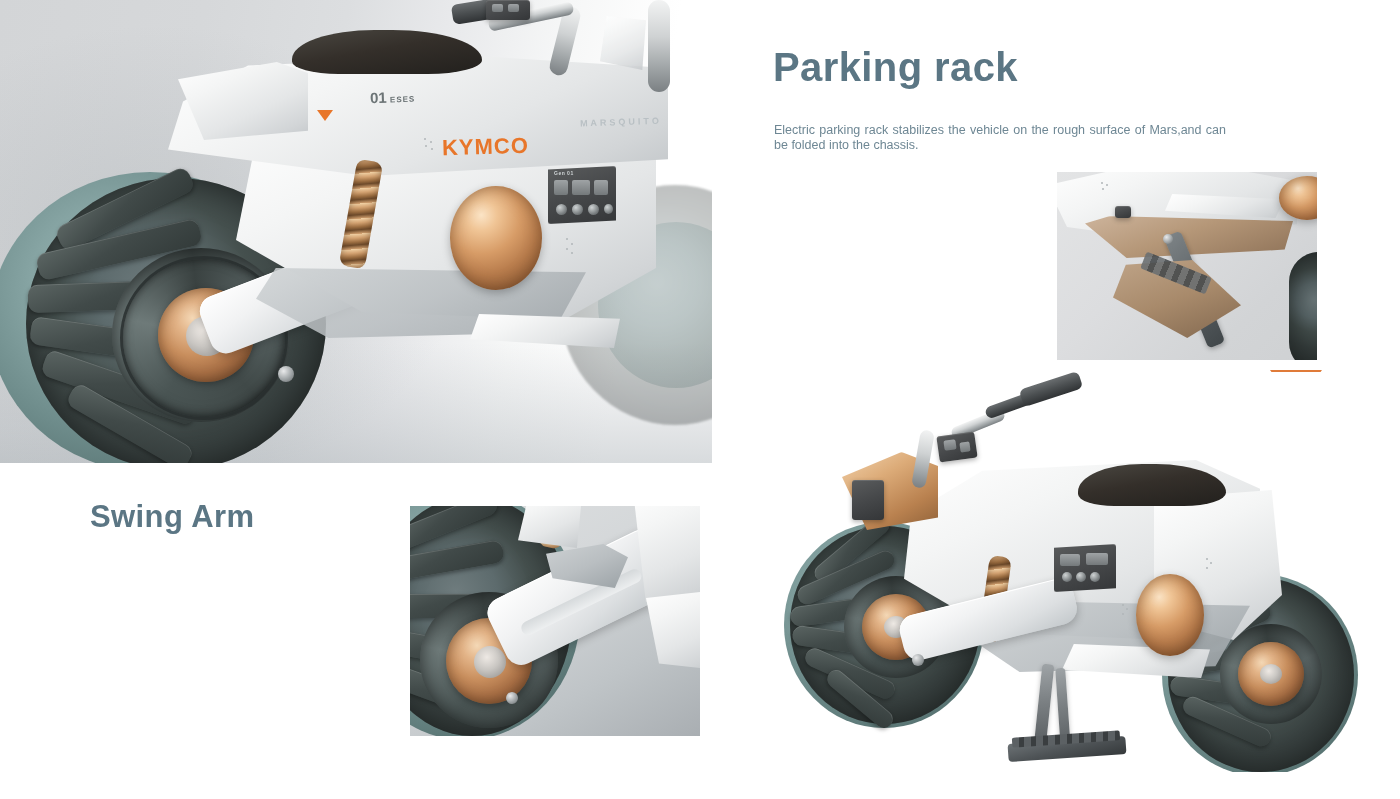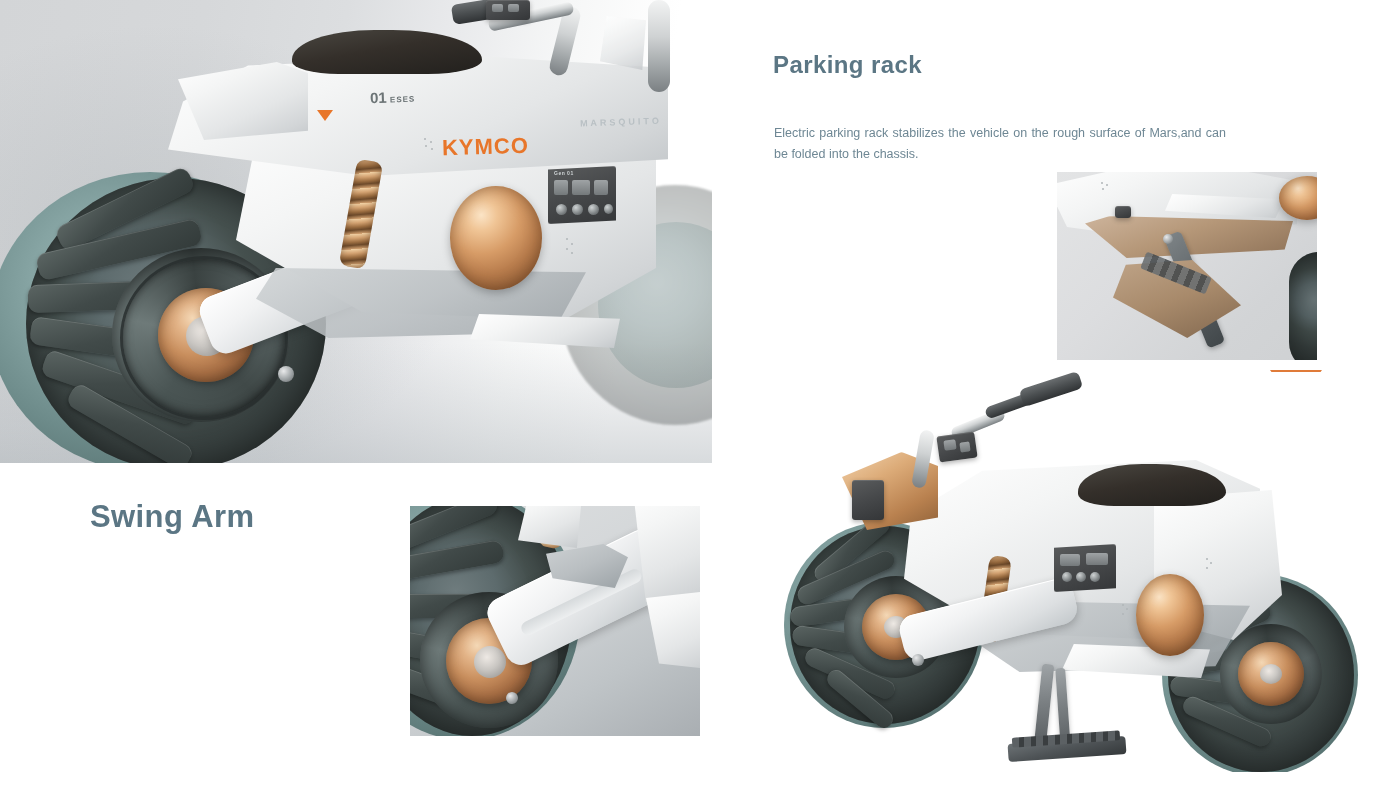--- a/index.html
+++ b/index.html
@@ -260,7 +260,7 @@
     <div class="tri-small" style="left:317px;top:110px;"></div>
   </div>
 
-  <div class="h-title" style="left:773px;top:51px;font-size:24px;letter-spacing:.4px;text-align:right;">Parking rack</div>
+  <div class="h-title" style="left:773px;top:45px;font-size:40px;letter-spacing:.4px;text-align:right;">Parking rack</div>
   <div class="h-body" style="left:774px;top:123px;width:452px;">Electric parking rack stabilizes the vehicle on the rough surface of Mars,and can be folded into the chassis.</div>
 
   <div class="inset-rack">

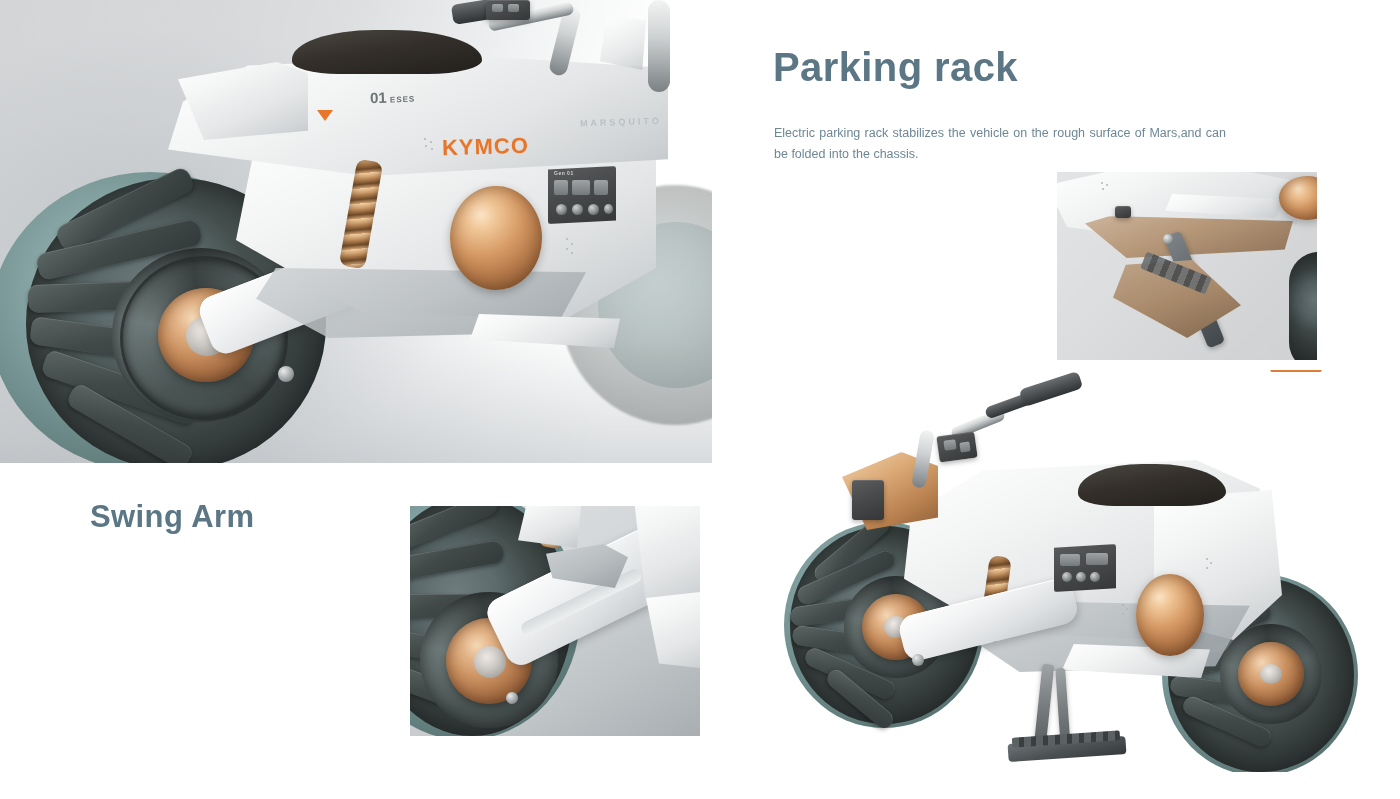--- a/index.html
+++ b/index.html
@@ -124,7 +124,7 @@
     font-family:"Liberation Sans",sans-serif;
   }
   .h-body{
-    position:absolute;color:#6e8794;font-size:12.5px;line-height:21px;
+    position:absolute;color:#6e8794;font-size:12.5px;line-height:15px;
     text-align:justify;font-family:"Liberation Sans",sans-serif;
   }
 

